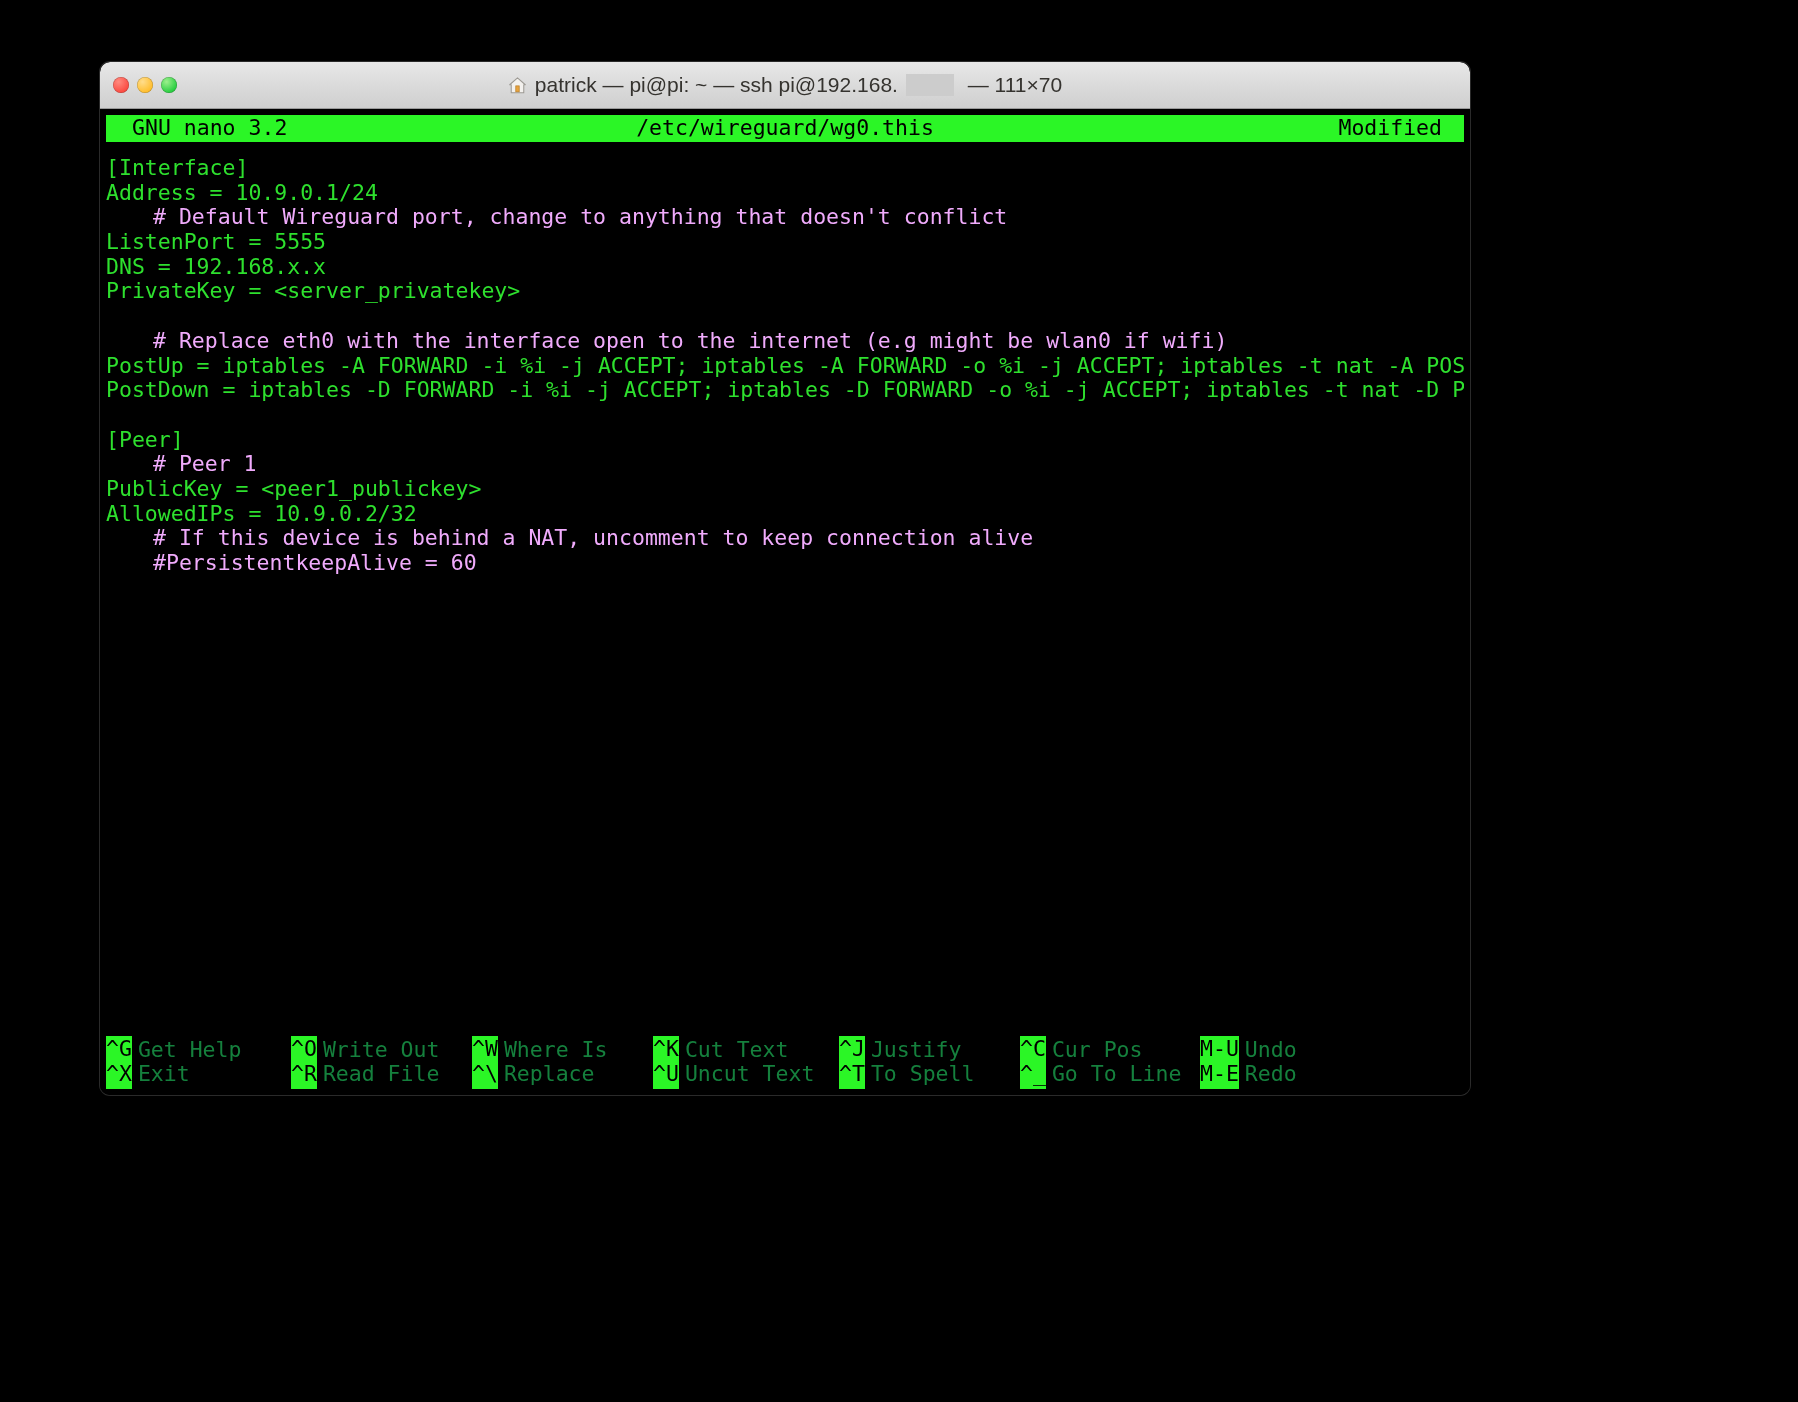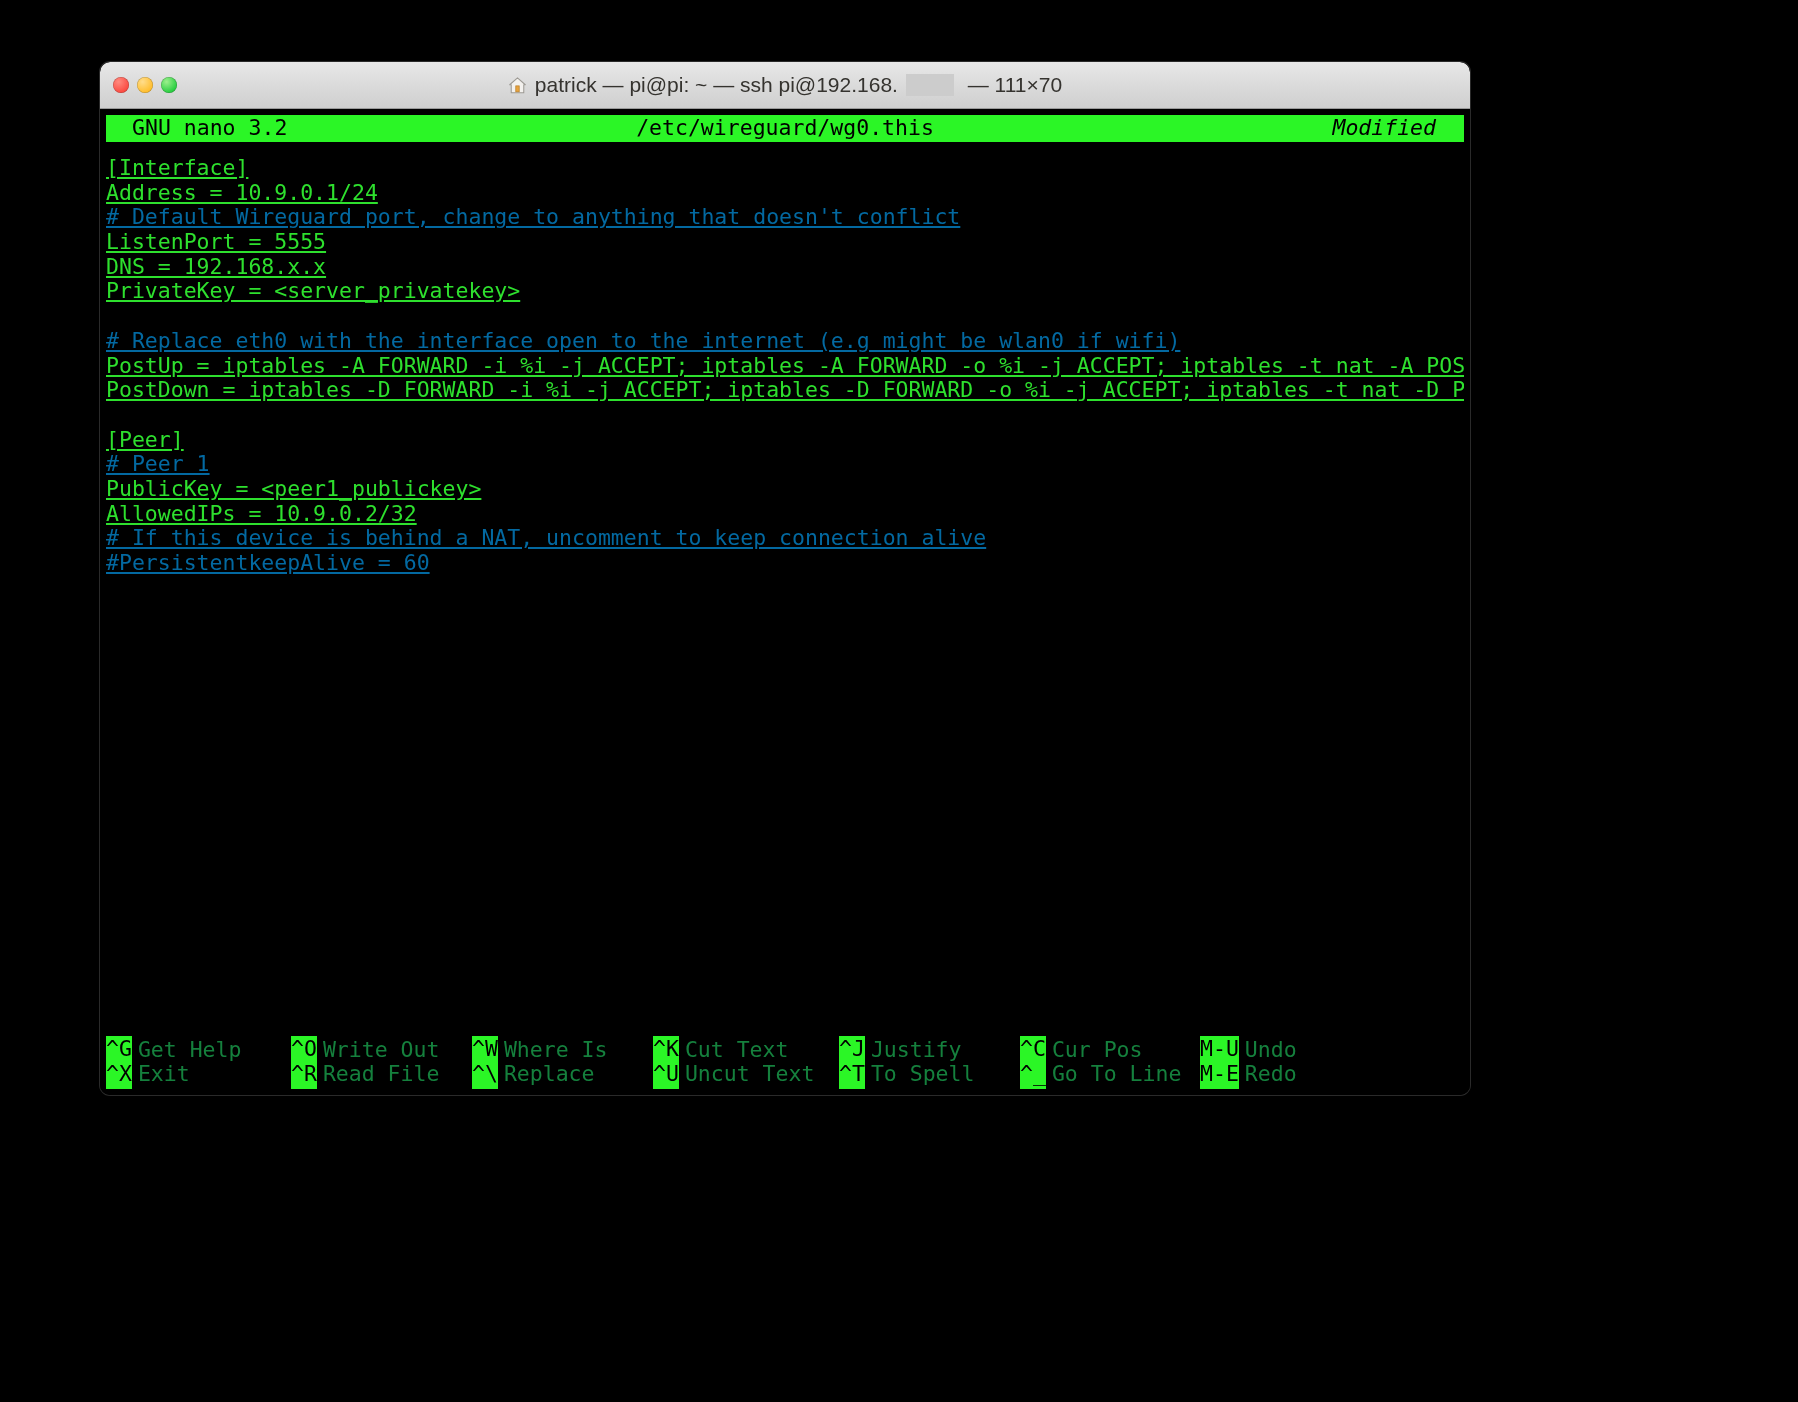--- a/index.html
+++ b/index.html
@@ -117,7 +117,7 @@
     left: 0; right: 0;
     text-align: center;
   }
-  #nano-header .hdr-state { position: absolute; right: 28px; font-style: italic; }
+  #nano-header .hdr-state { position: absolute; right: 22px; }
 
   #nano-body {
     position: absolute;

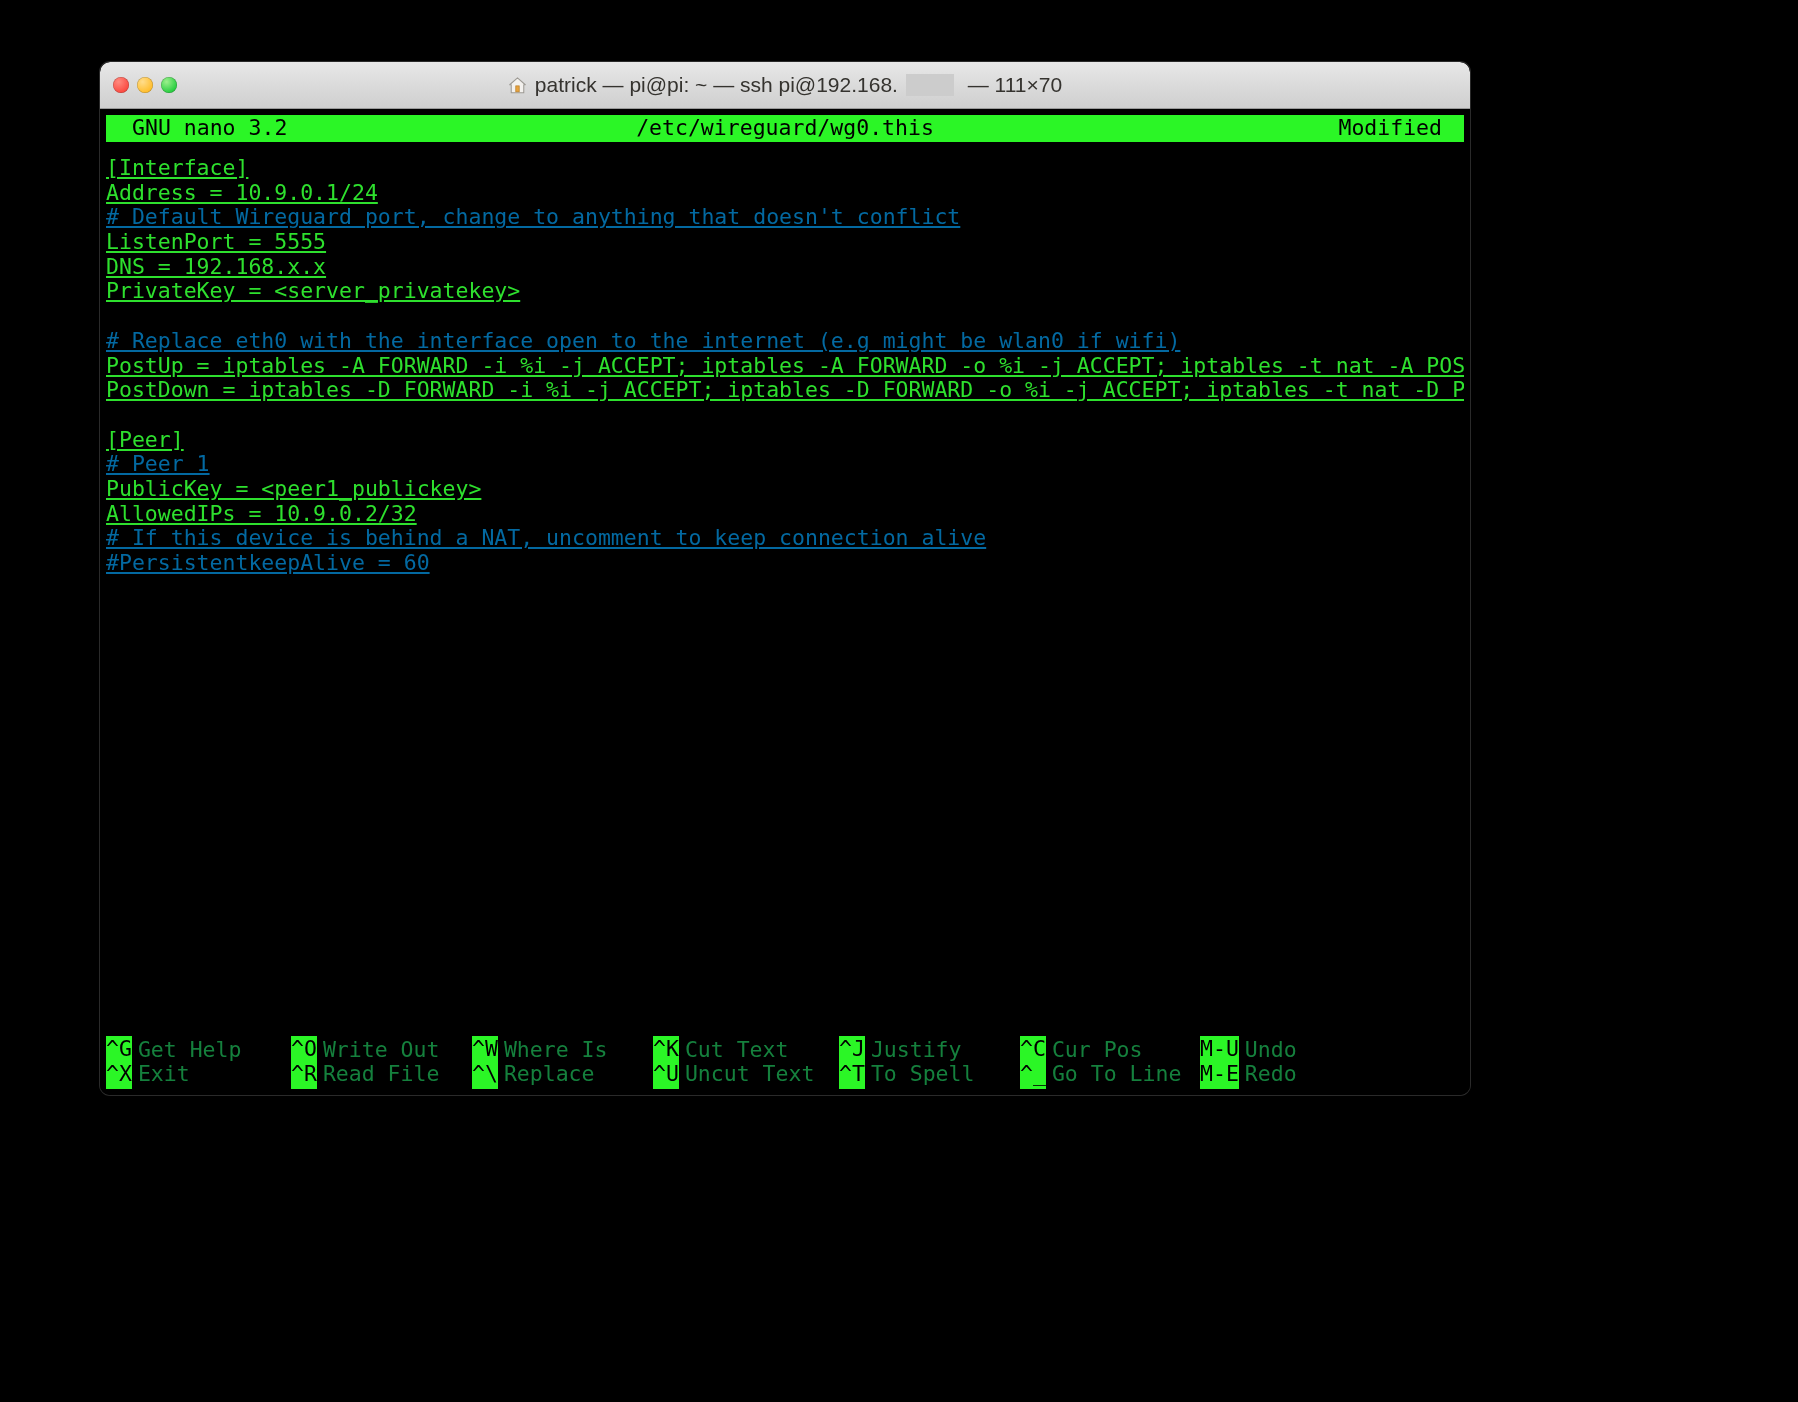--- a/index.html
+++ b/index.html
@@ -131,7 +131,6 @@
   #nano-body .line {
     height: 24.7px;
     white-space: pre;
-    text-decoration: underline;
   }
   .c-green   { color: #2ee02e; }
   .c-comment { color: #0369a1; }

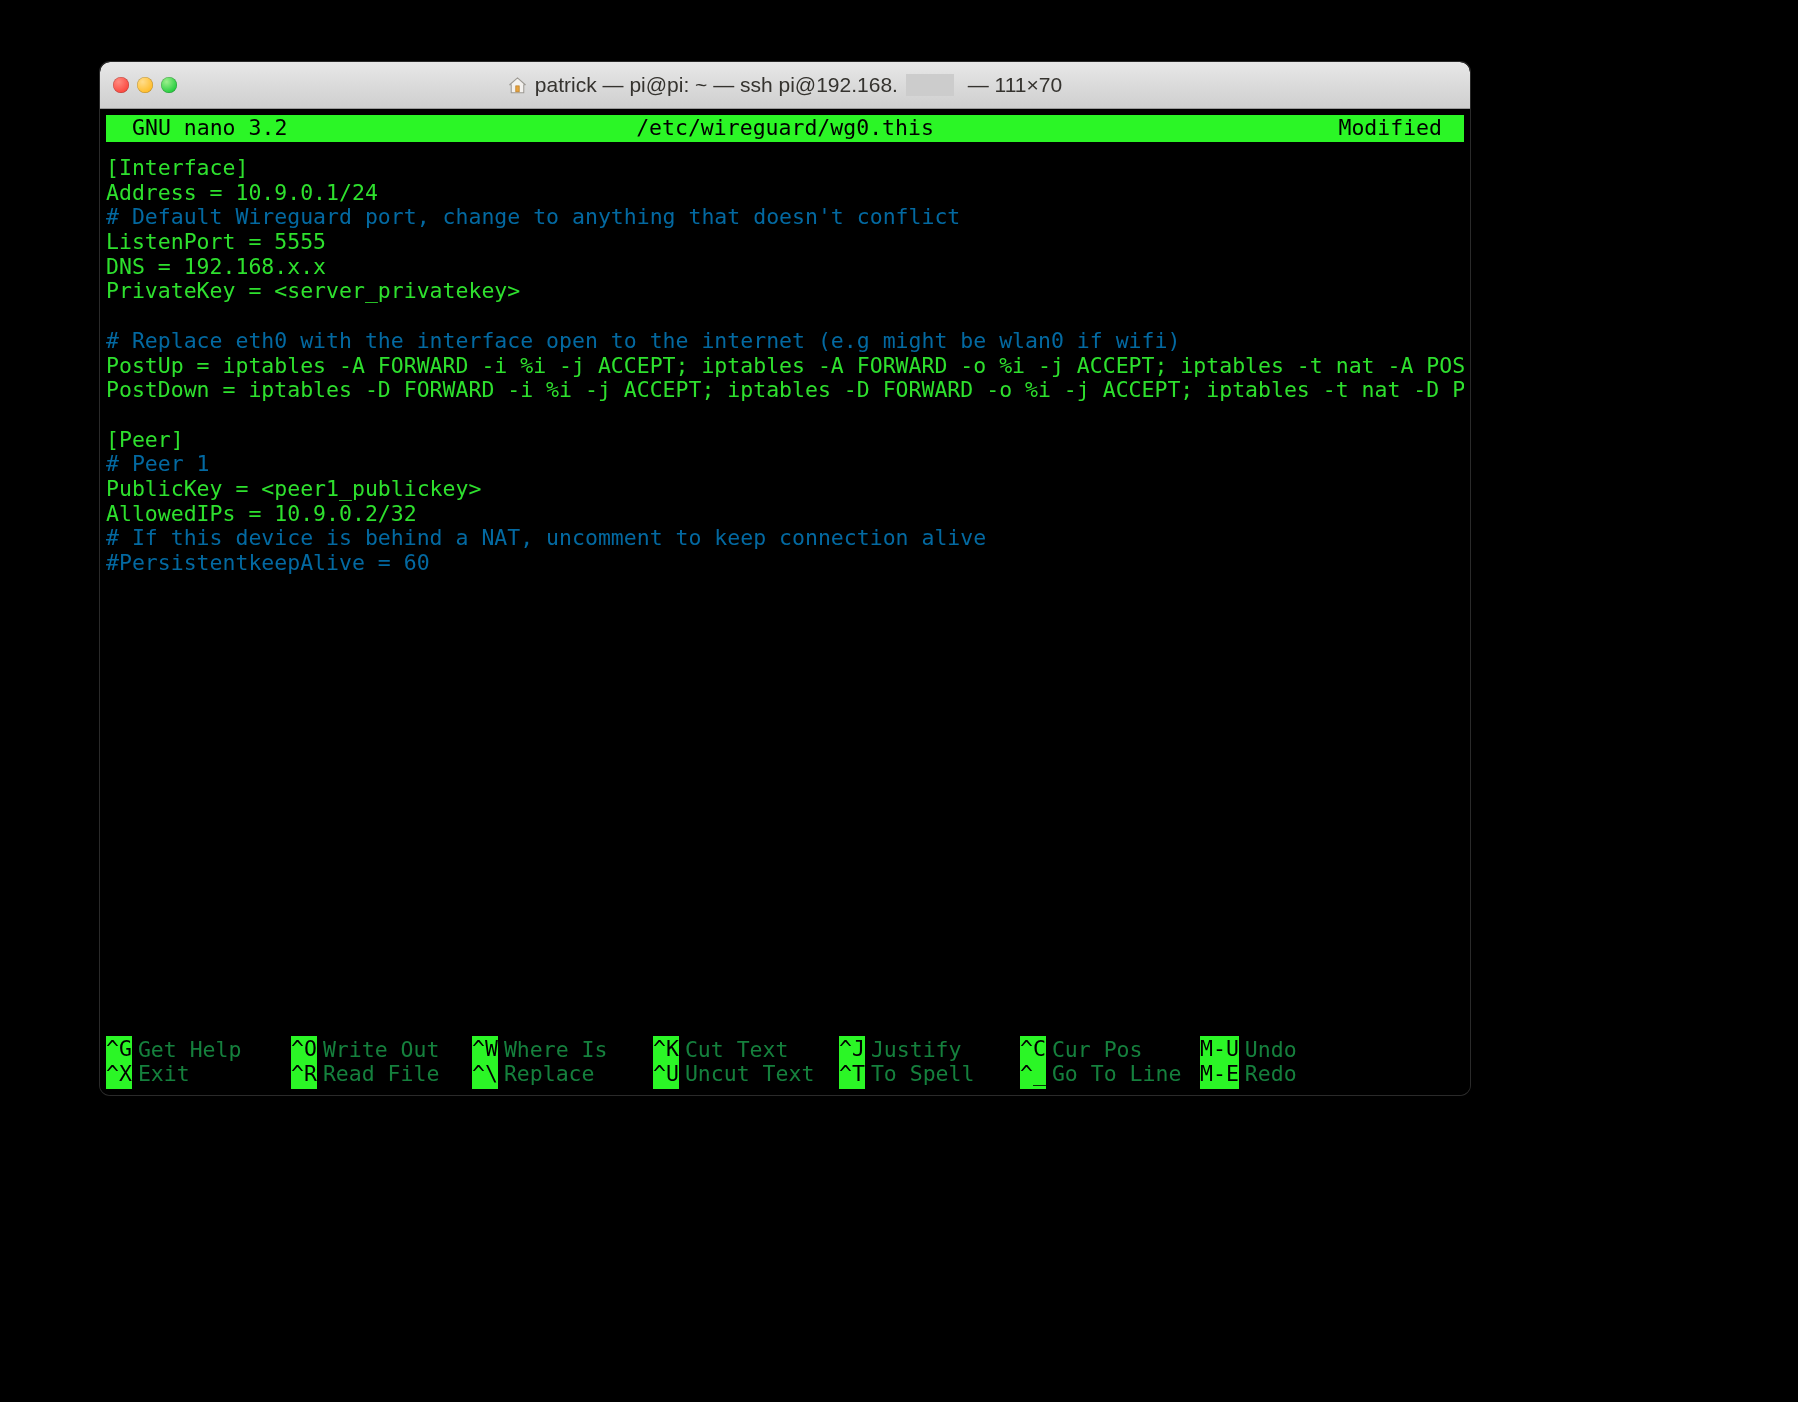--- a/index.html
+++ b/index.html
@@ -133,7 +133,7 @@
     white-space: pre;
   }
   .c-green   { color: #2ee02e; }
-  .c-comment { color: #0369a1; }
+  .c-comment { color: #f0abfc; margin-left: 47px; }
   .c-blank   { color: transparent; }
 
   

